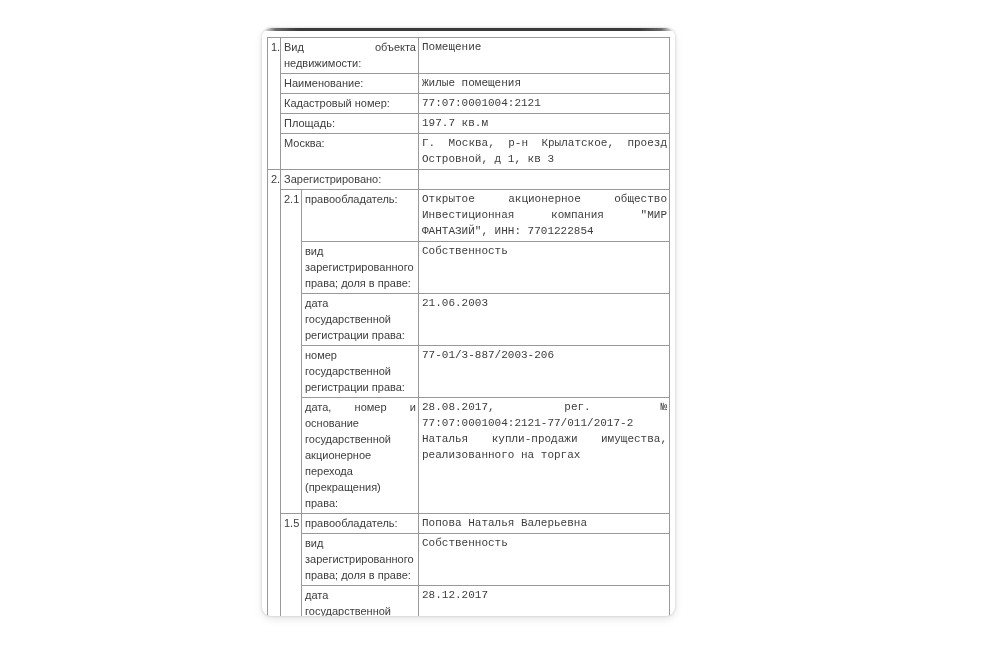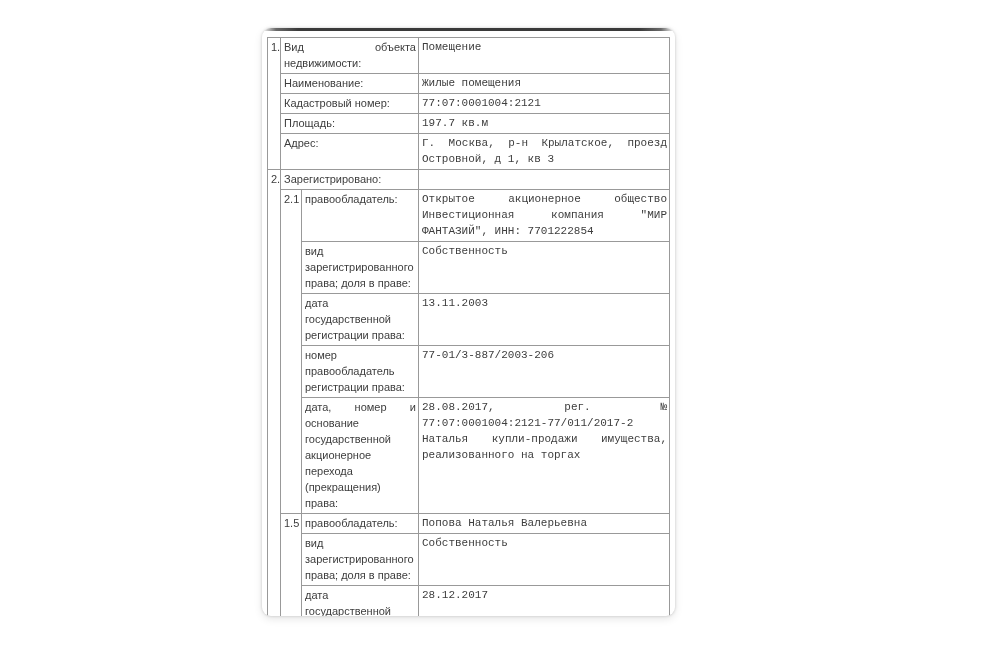--- a/index.html
+++ b/index.html
@@ -89,7 +89,7 @@
         <td class="c-val">197.7 кв.м</td>
       </tr>
       <tr>
-        <td class="c-label" colspan="2">Адрес:</td>
+        <td class="c-label" colspan="2">Москва:</td>
         <td class="c-val">Г. Москва, р-н Крылатское, проезд Островной, д 1, кв 3</td>
       </tr>
 

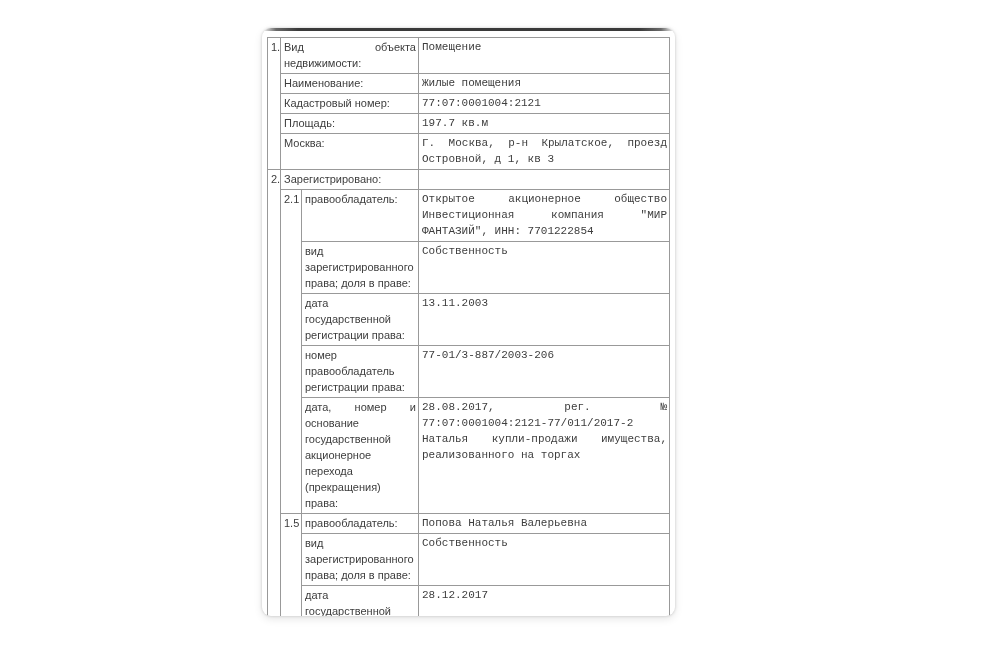--- a/index.html
+++ b/index.html
@@ -110,7 +110,7 @@
       </tr>
       <tr>
         <td class="c-label">дата государственной регистрации права:</td>
-        <td class="c-val">13.11.2003</td>
+        <td class="c-val">21.06.2003</td>
       </tr>
       <tr>
         <td class="c-label">номер правообладатель регистрации права:</td>

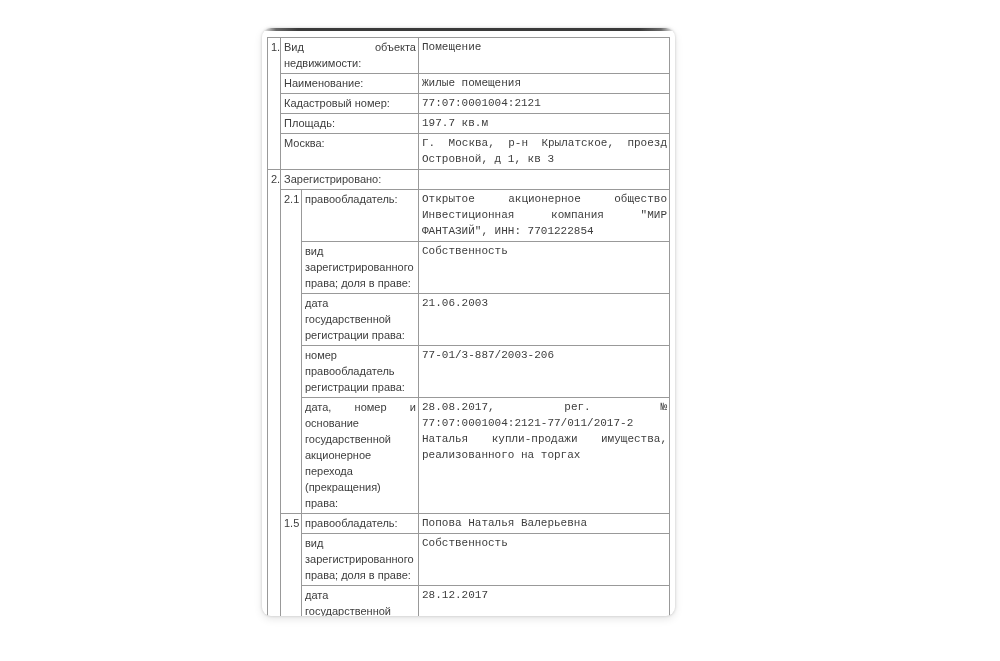--- a/index.html
+++ b/index.html
@@ -113,7 +113,7 @@
         <td class="c-val">21.06.2003</td>
       </tr>
       <tr>
-        <td class="c-label">номер правообладатель регистрации права:</td>
+        <td class="c-label">номер государственной регистрации права:</td>
         <td class="c-val">77-01/3-887/2003-206</td>
       </tr>
       <tr>

